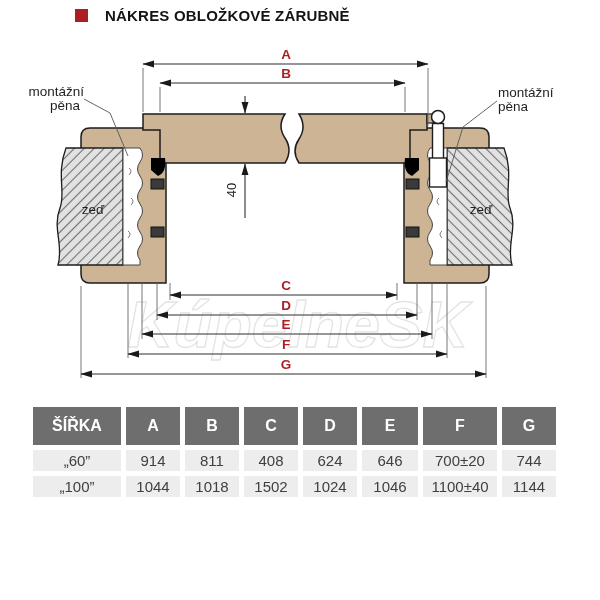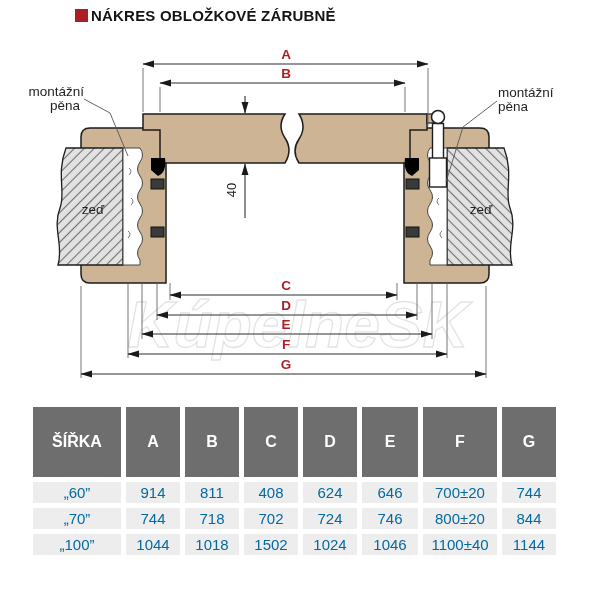--- a/index.html
+++ b/index.html
@@ -7,7 +7,7 @@
     width:600px;height:600px;background:#fff;position:relative;overflow:hidden;
     font-family:"Liberation Sans", sans-serif;
   }
-  .title-bar{position:absolute;left:75px;top:7px;display:flex;align-items:center;gap:3px;}
+  .title-bar{position:absolute;left:75px;top:7px;display:flex;align-items:center;gap:17px;}
   .title-square{width:13px;height:13px;background:var(--red);display:inline-block;}
   .title-text{font-size:15px;font-weight:bold;color:#141414;letter-spacing:.2px;white-space:nowrap;}
   svg{position:absolute;left:0;top:0;}

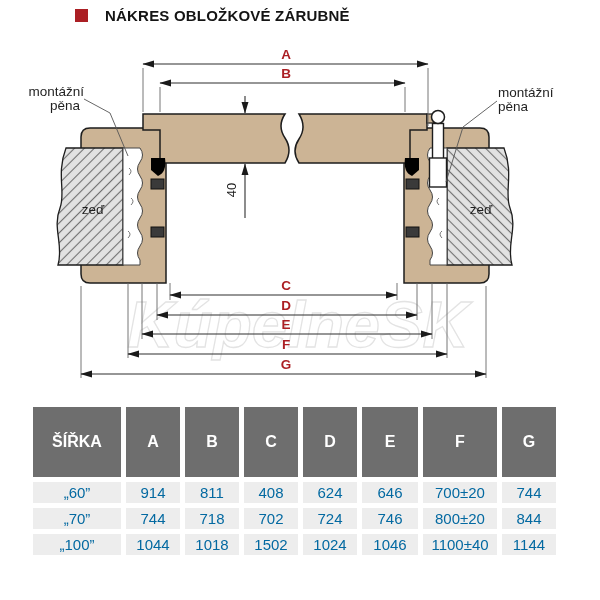--- a/index.html
+++ b/index.html
@@ -17,7 +17,7 @@
   }
   table.dims th{
     background:var(--hdr);color:#fff;font-weight:bold;font-size:16px;
-    height:38px;text-align:center;vertical-align:middle;padding:16px 2px;
+    height:38px;text-align:center;vertical-align:middle;padding:0 2px;
   }
   table.dims td{
     background:var(--row);color:#0369a1;font-size:15px;

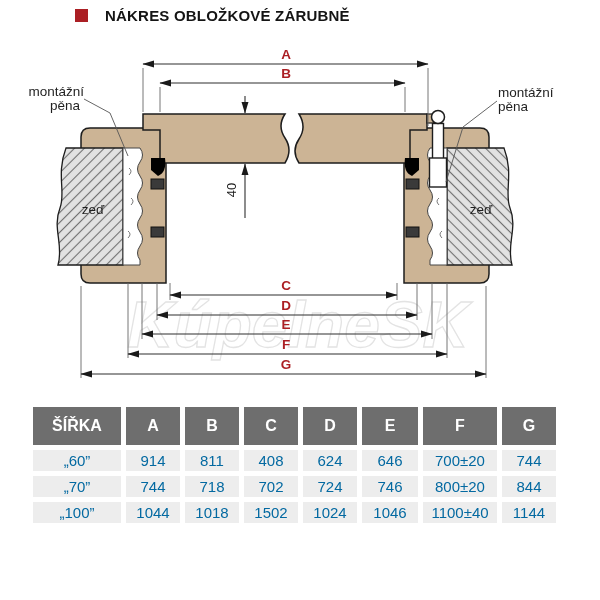--- a/index.html
+++ b/index.html
@@ -20,7 +20,7 @@
     height:38px;text-align:center;vertical-align:middle;padding:0 2px;
   }
   table.dims td{
-    background:var(--row);color:#0369a1;font-size:15px;
+    background:var(--row);color:#404040;font-size:15px;
     height:19px;text-align:center;vertical-align:middle;padding:1px 4px;
   }
   .c0{width:84px}.c1{width:50px}.c2{width:50px}.c3{width:50px}

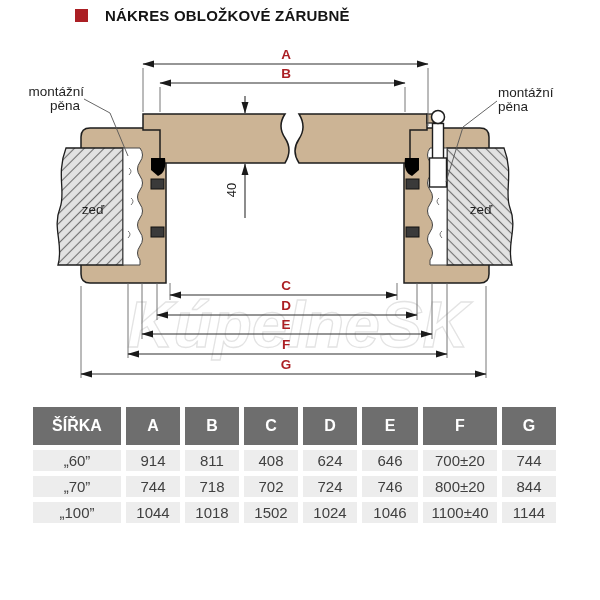--- a/index.html
+++ b/index.html
@@ -156,16 +156,6 @@
       <td>744</td>
     </tr>
     <tr>
-      <td>„70”</td>
-      <td>744</td>
-      <td>718</td>
-      <td>702</td>
-      <td>724</td>
-      <td>746</td>
-      <td>800±20</td>
-      <td>844</td>
-    </tr>
-    <tr>
       <td>„100”</td>
       <td>1044</td>
       <td>1018</td>

